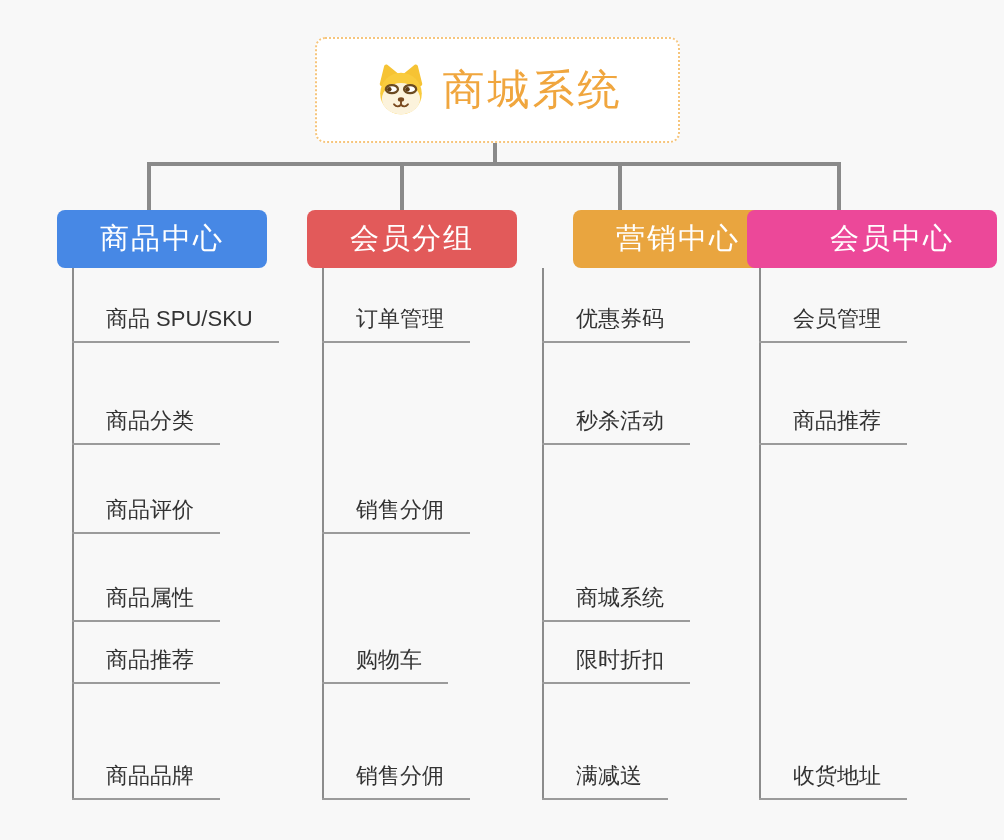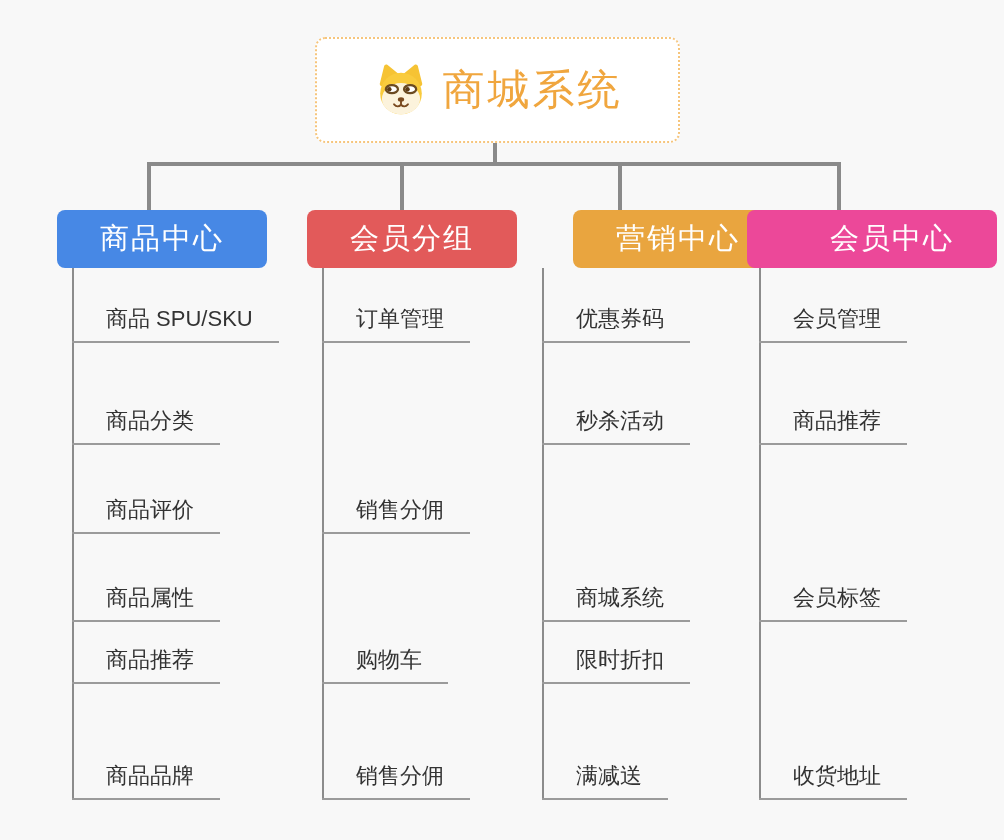--- a/index.html
+++ b/index.html
@@ -163,7 +163,6 @@
 
   <div class="item c3 r0">会员管理</div>
   <div class="item c3 r1">商品推荐</div>
-  <div class="item c3 r3">会员标签</div>
   <div class="item c3 r5">收货地址</div>
 
 </div>

